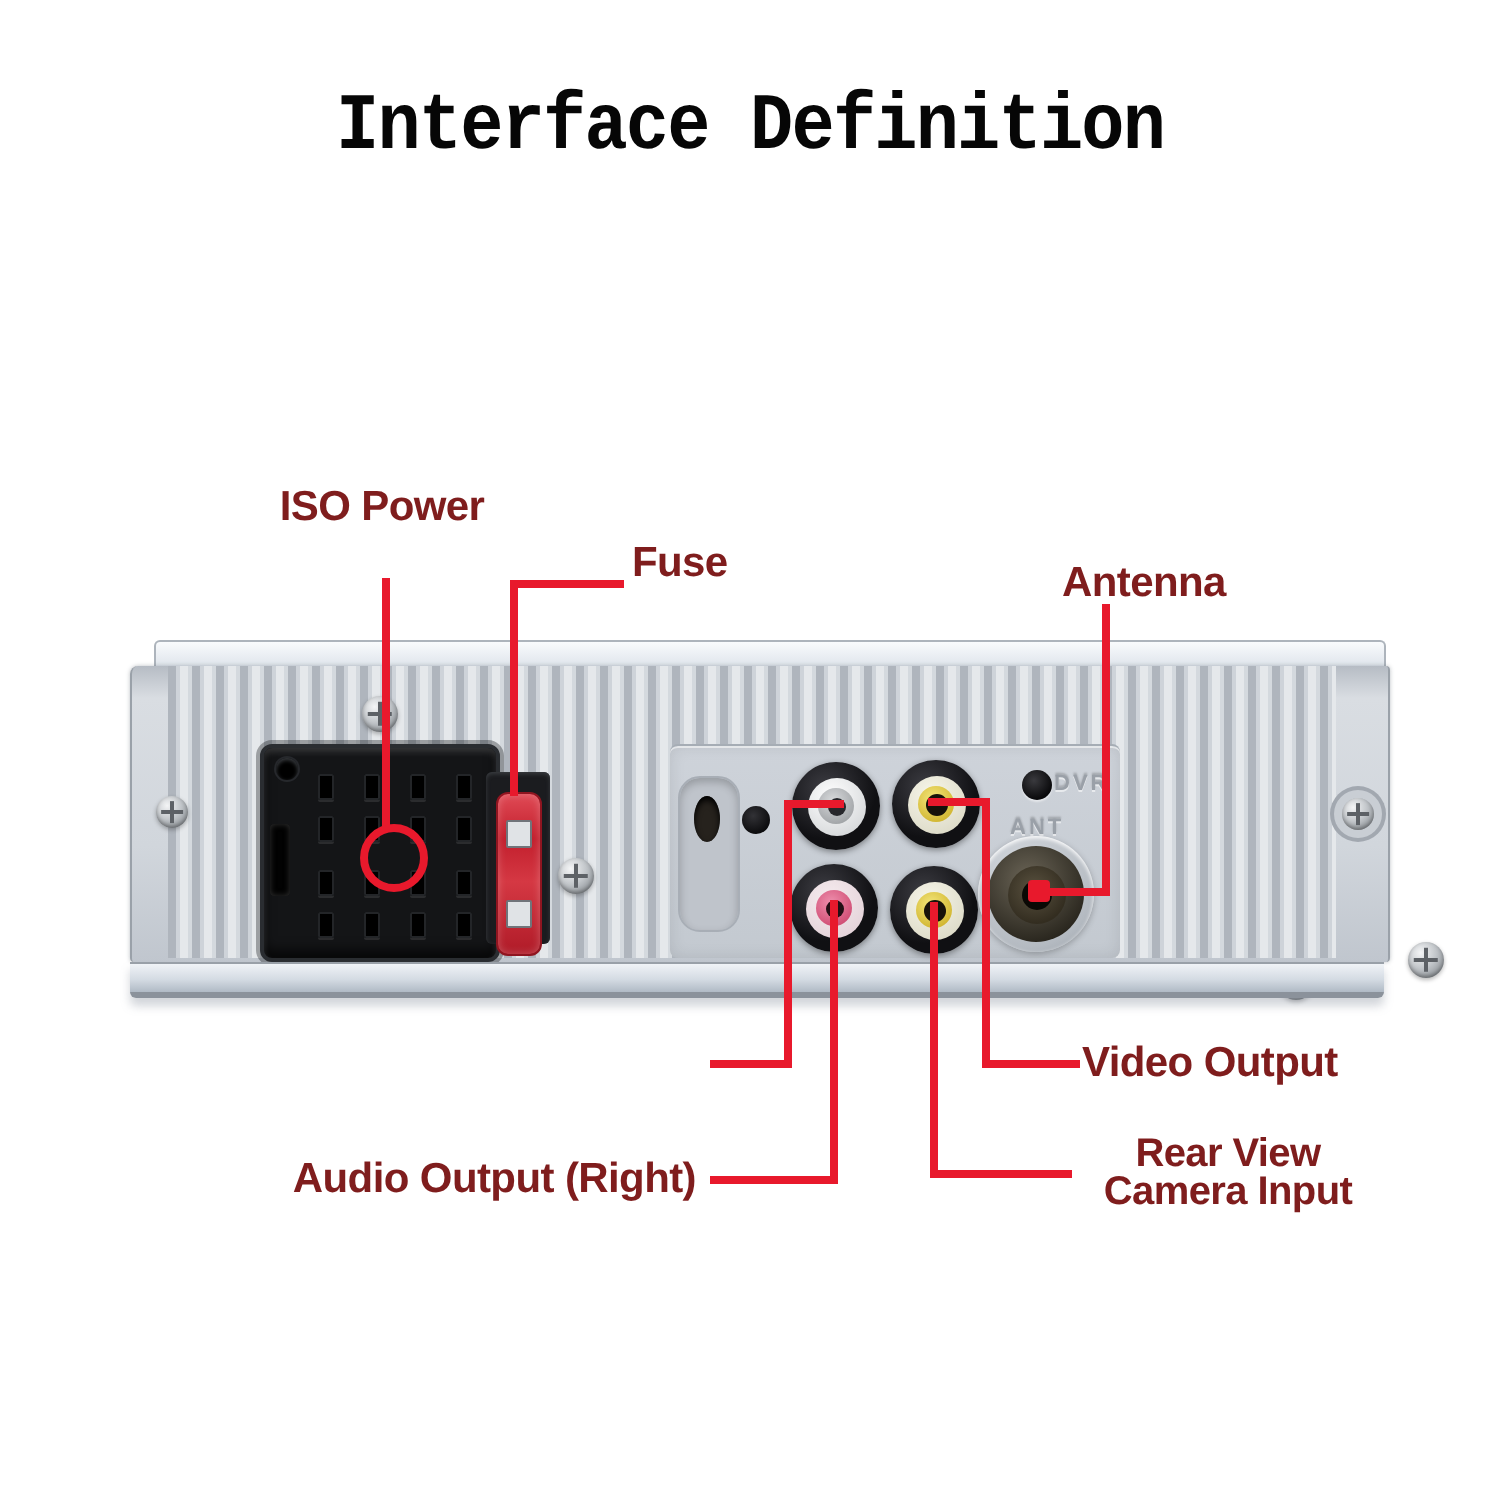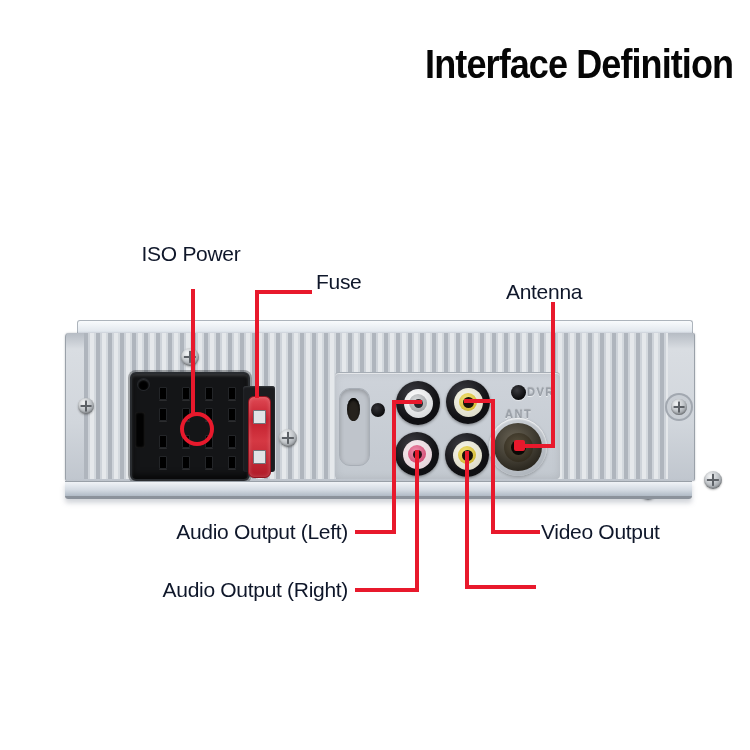--- a/index.html
+++ b/index.html
@@ -6,7 +6,7 @@
   .stage{position:relative;width:750px;height:750px;background:#ffffff;overflow:hidden;
          font-family:"Liberation Sans","DejaVu Sans",sans-serif;}
   
-  .title{position:absolute;left:0;right:0;top:42px;text-align:right;}
+  .title{position:absolute;left:0;right:0;top:42px;text-align:center;font-family:Liberation Mono, monospace;}
   .title span{display:inline-block;font-size:40px;font-weight:bold;letter-spacing:-1px;
               color:#060606;transform:scaleX(.9);}
   

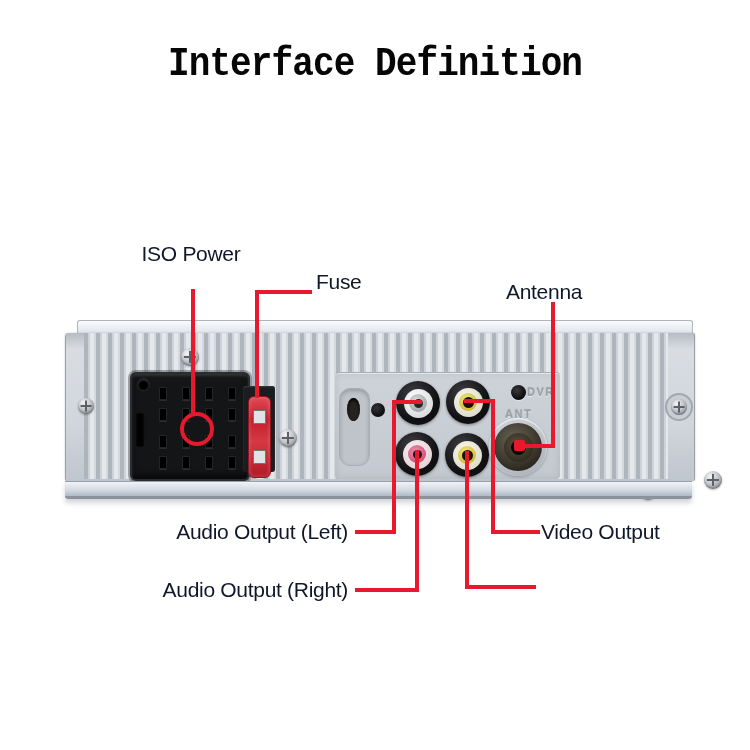--- a/index.html
+++ b/index.html
@@ -10,7 +10,7 @@
   .title span{display:inline-block;font-size:40px;font-weight:bold;letter-spacing:-1px;
               color:#060606;transform:scaleX(.9);}
   
-  .lbl{position:absolute;font-weight:normal;color:#0f172a;font-size:21px;letter-spacing:-.3px;z-index:5;}
+  .lbl{position:absolute;font-weight:bold;color:#7f1d1d;font-size:21px;letter-spacing:-.3px;z-index:5;}
   .lbl-iso{left:100px;top:243px;width:182px;text-align:center;line-height:22px;}
   .lbl-fuse{left:316px;top:270px;}
   .lbl-ant{left:506px;top:280px;}

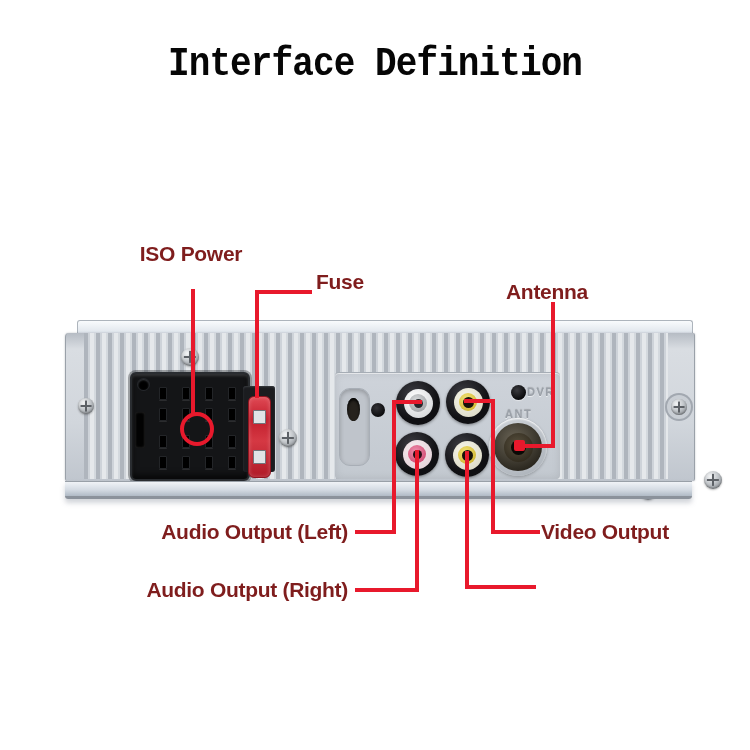--- a/index.html
+++ b/index.html
@@ -13,7 +13,7 @@
   .lbl{position:absolute;font-weight:bold;color:#7f1d1d;font-size:21px;letter-spacing:-.3px;z-index:5;}
   .lbl-iso{left:100px;top:243px;width:182px;text-align:center;line-height:22px;}
   .lbl-fuse{left:316px;top:270px;}
-  .lbl-ant{left:506px;top:280px;}
+  .lbl-ant{left:531px;top:280px;}
   .lbl-al{left:118px;top:520px;width:230px;text-align:right;}
   .lbl-ar{left:98px;top:578px;width:250px;text-align:right;}
   .lbl-vo{left:541px;top:520px;}

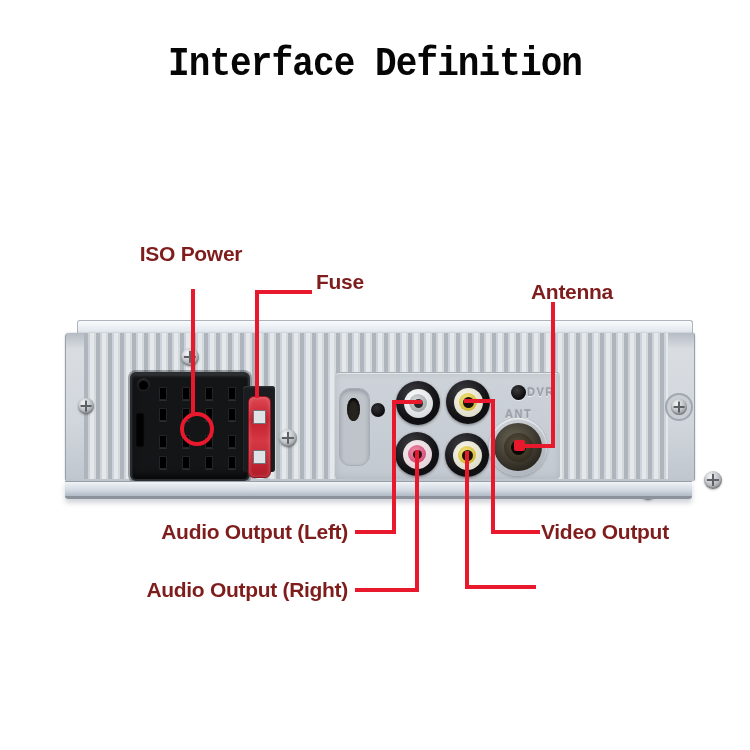--- a/index.html
+++ b/index.html
@@ -133,7 +133,6 @@
   </div>
   <div class="lbl lbl-fuse">Fuse</div>
   <div class="lbl lbl-ant">Antenna</div>
-  <div class="lbl lbl-al">Audio Output (Left)</div>
   <div class="lbl lbl-ar">Audio Output (Right)</div>
   <div class="lbl lbl-vo">Video Output</div>
 

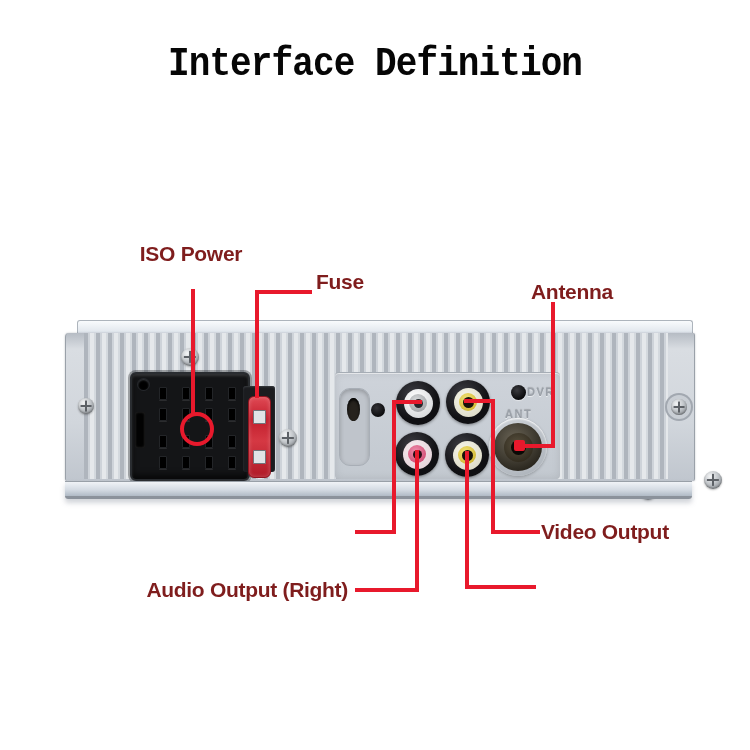--- a/index.html
+++ b/index.html
@@ -135,6 +135,10 @@
   <div class="lbl lbl-ant">Antenna</div>
   <div class="lbl lbl-ar">Audio Output (Right)</div>
   <div class="lbl lbl-vo">Video Output</div>
+  <div class="lbl lbl-rc">
+    <div>Rear View</div>
+    <div>Camera Input</div>
+  </div>
 
   <div class="device">
     <div class="flange-top"></div>

